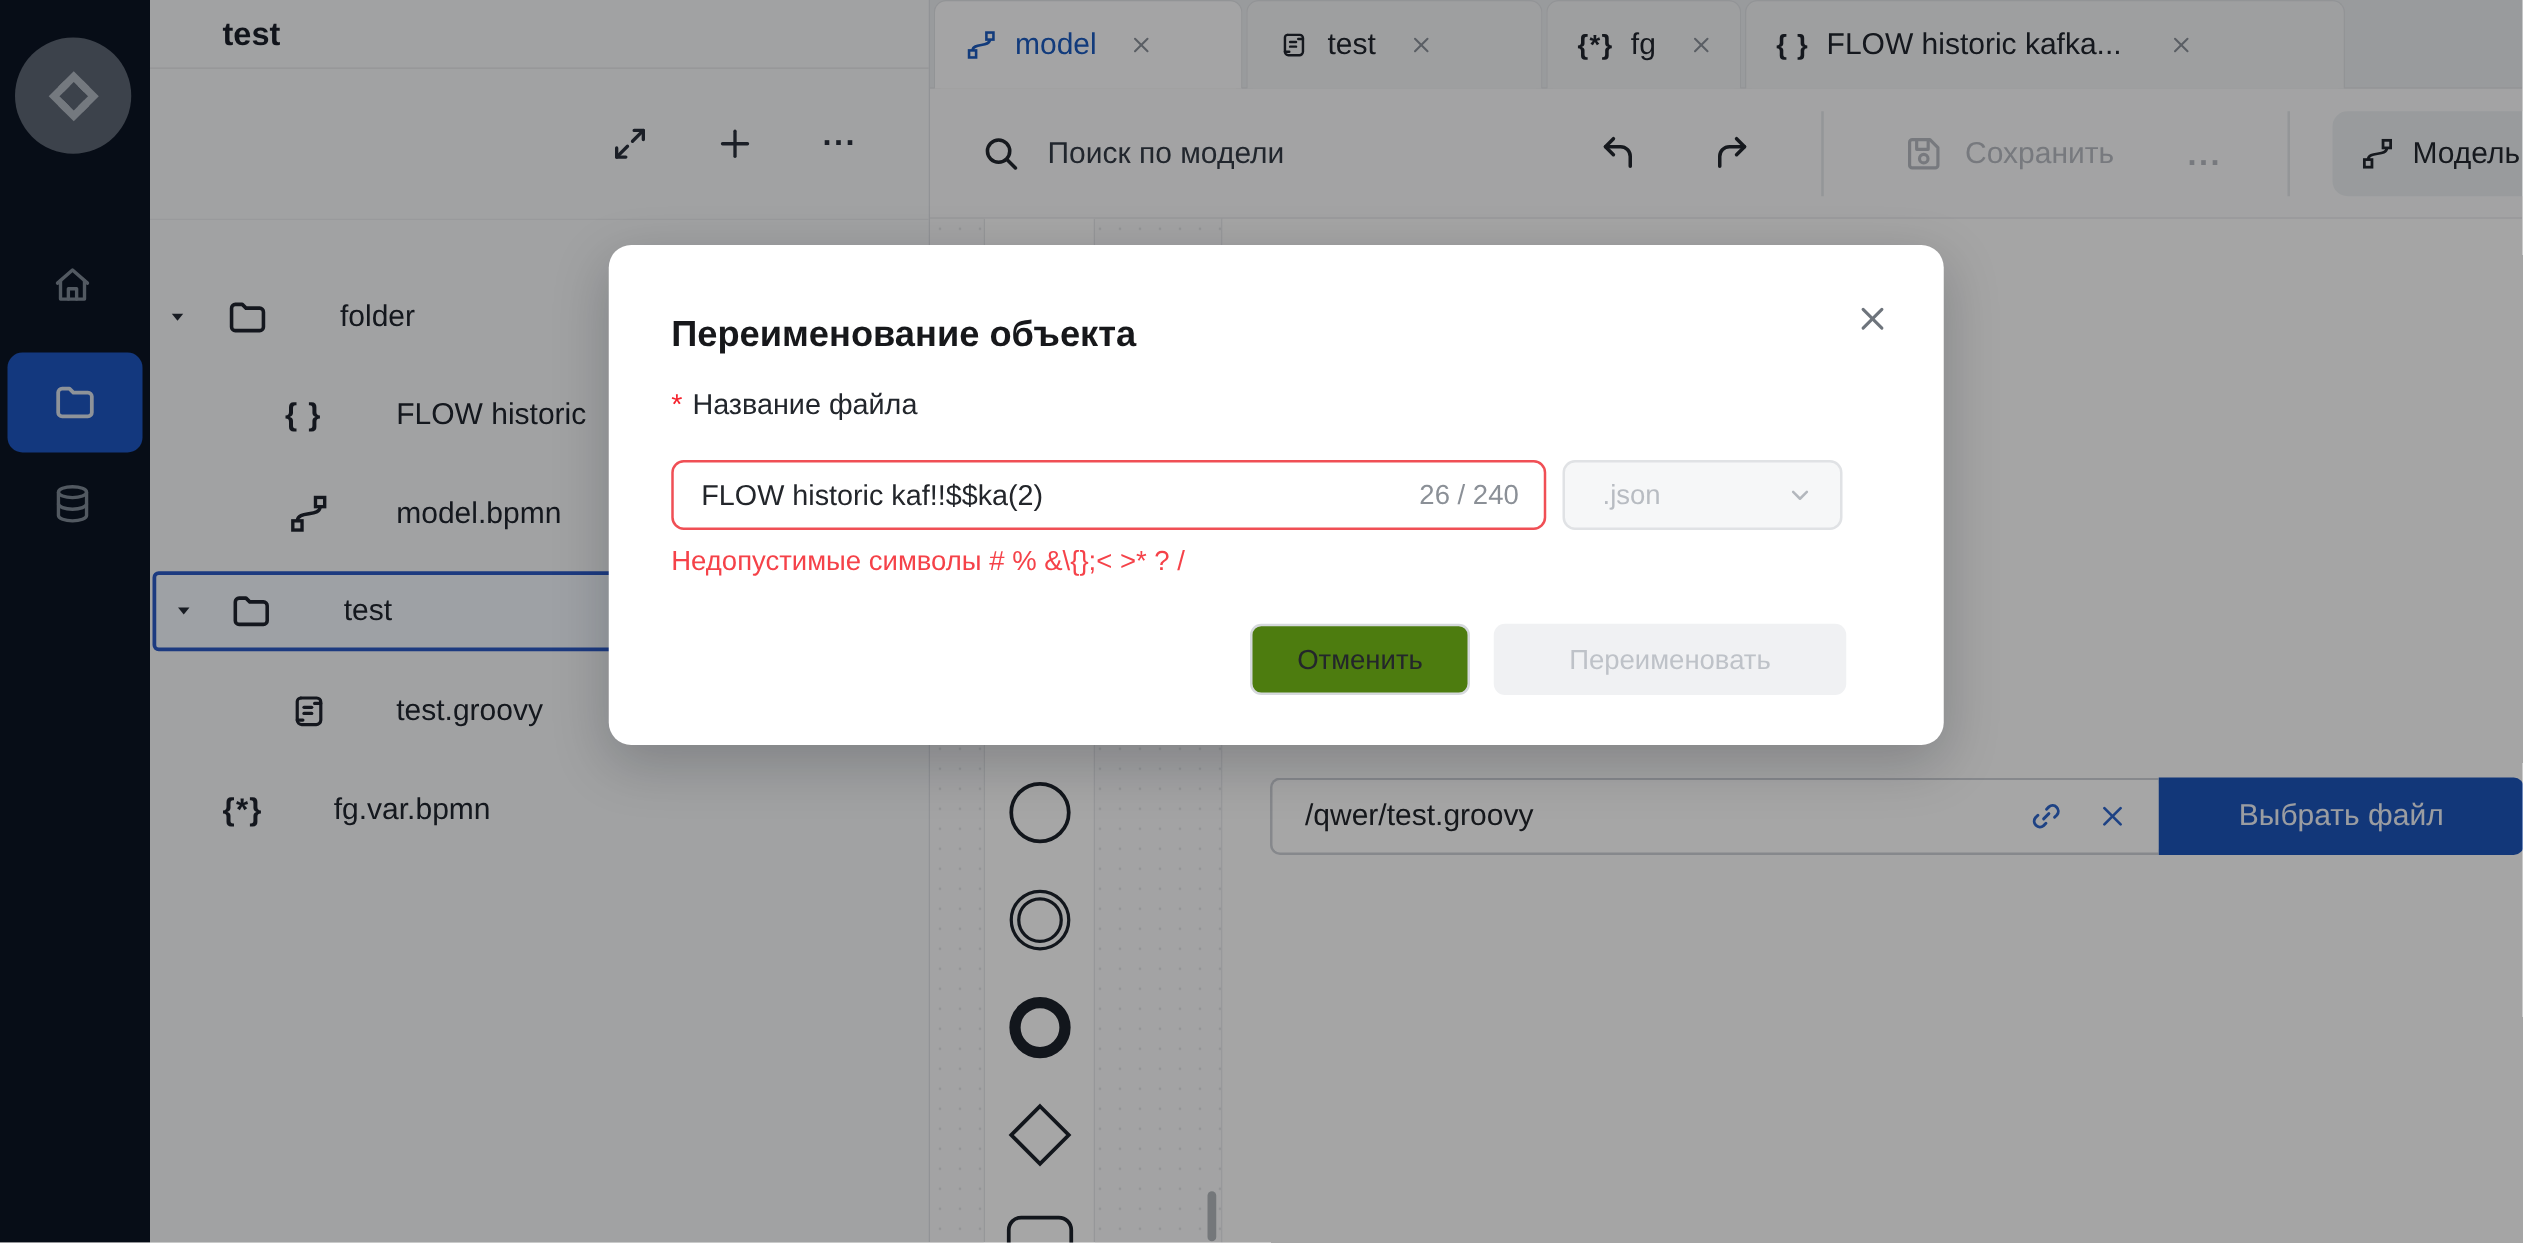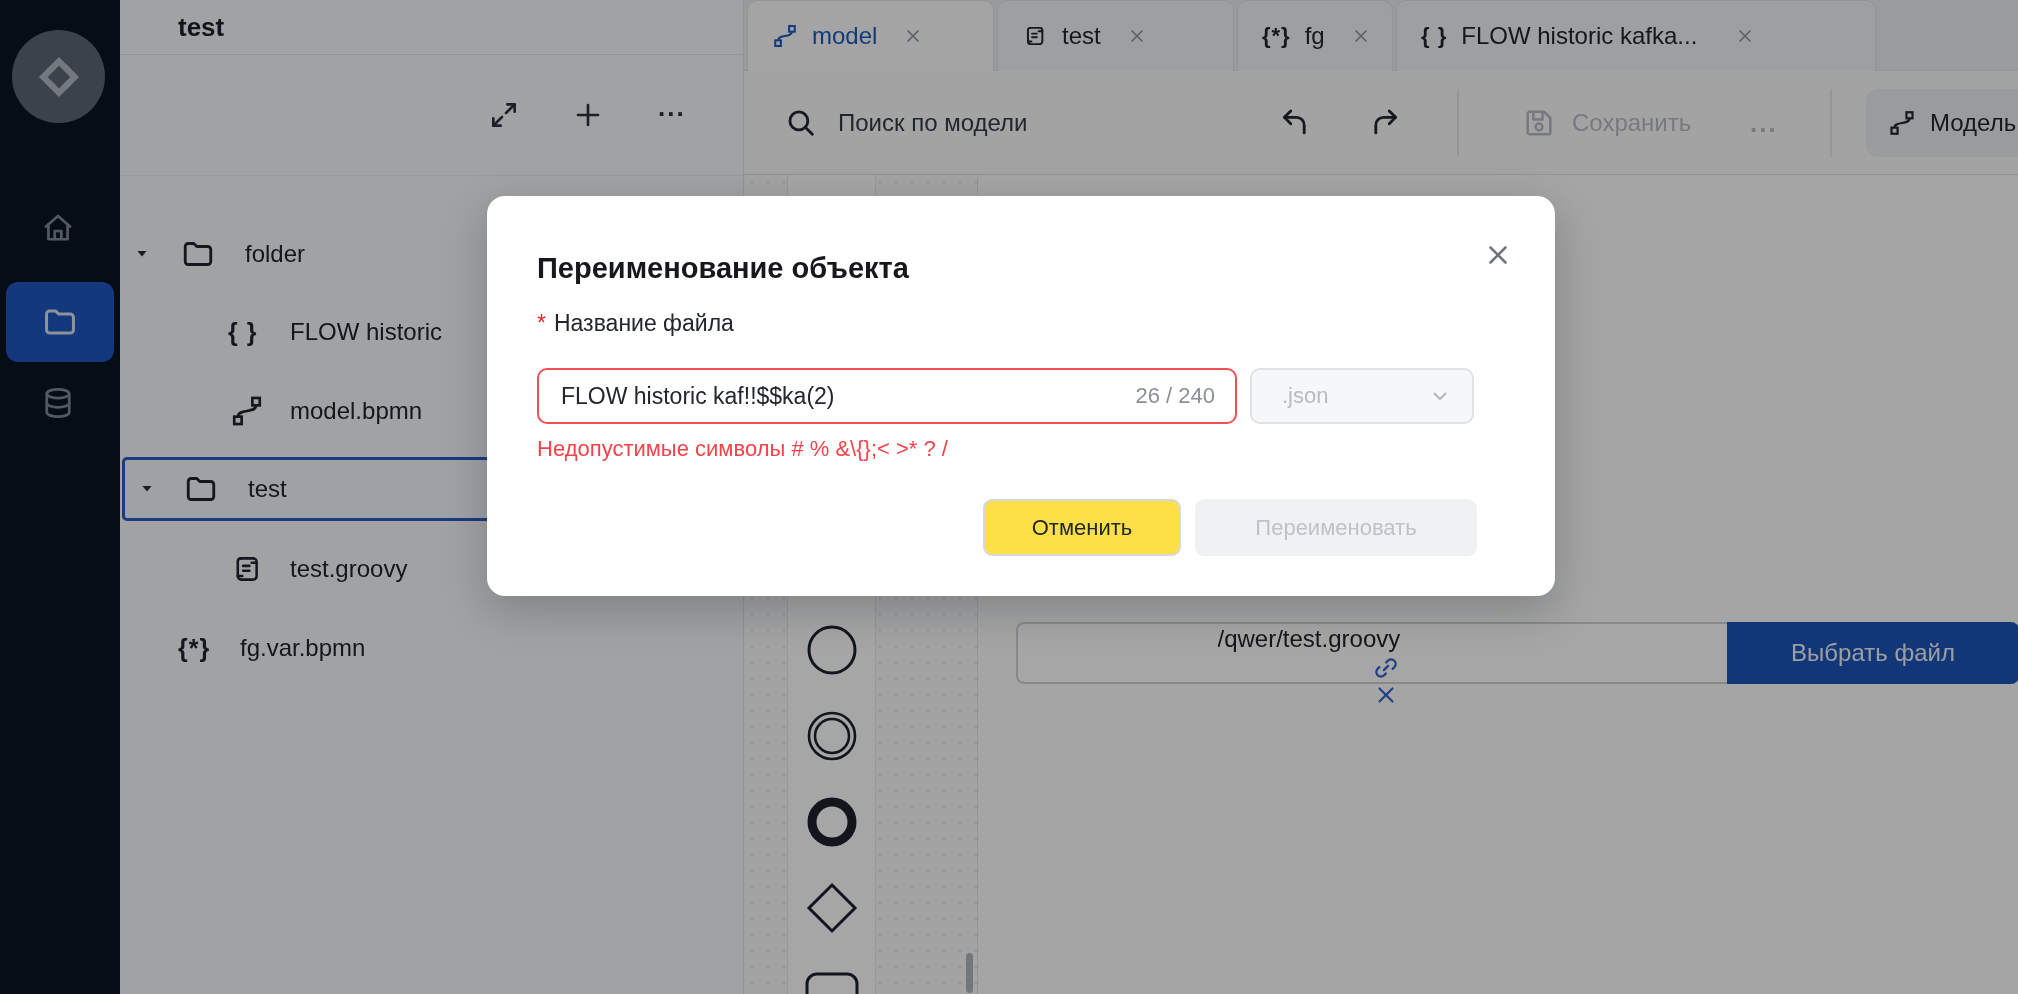--- a/index.html
+++ b/index.html
@@ -37,7 +37,7 @@
         box-sizing:border-box;cursor:pointer;}
   .trow .caret{position:absolute;left:12px;width:20px;color:#262c36;}
   .trow .ticon{position:absolute;color:#1f242e;display:flex;align-items:center;justify-content:center;}
-  .trow .tlabel{position:absolute;font-size:24px;color:#20252e;white-space:nowrap;}
+  .trow .tlabel{position:absolute;font-size:24px;color:#20252e;white-space:nowrap;margin-left:27px;}
   .braces{font-size:25px;font-weight:bold;color:#1f242e;letter-spacing:1px;}
   .trow.selected{left:2px;width:620px;border:3px solid #2b5ac5;border-radius:5px;background:#f3f7fd;}
 

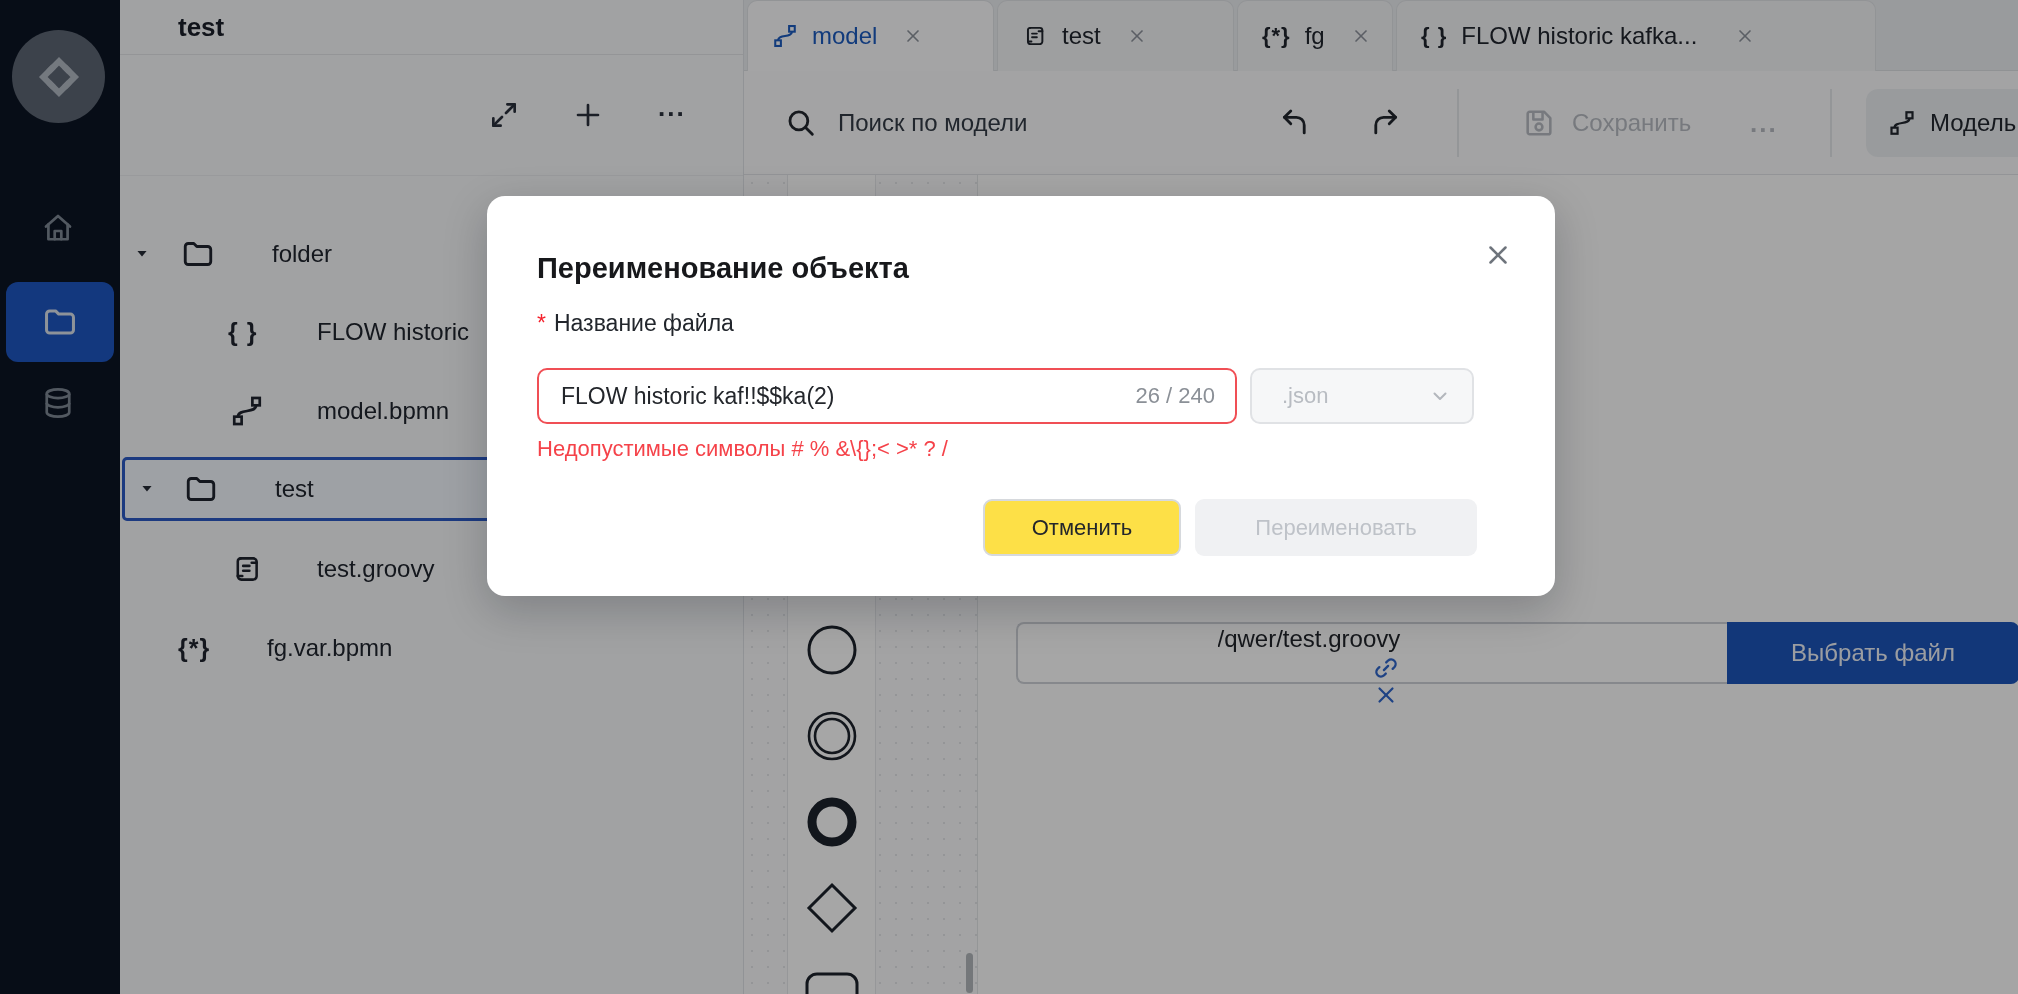--- a/index.html
+++ b/index.html
@@ -111,7 +111,7 @@
   .m-error{position:absolute;left:50px;top:240px;font-size:22px;color:#f54249;}
   .m-btn{position:absolute;top:303px;height:57px;border-radius:9px;font-size:22px;
         font-family:"Liberation Sans",sans-serif;cursor:pointer;}
-  .m-cancel{left:496px;width:198px;background:#fde047;border:2px solid #d6d9dd;color:#23262b;}
+  .m-cancel{left:513px;width:176px;background:#4d7c0f;border:2px solid #d6d9dd;color:#23262b;}
   .m-rename{left:708px;width:282px;background:#f0f1f3;border:none;color:#bec2c8;cursor:default;}
 </style>
 </head>

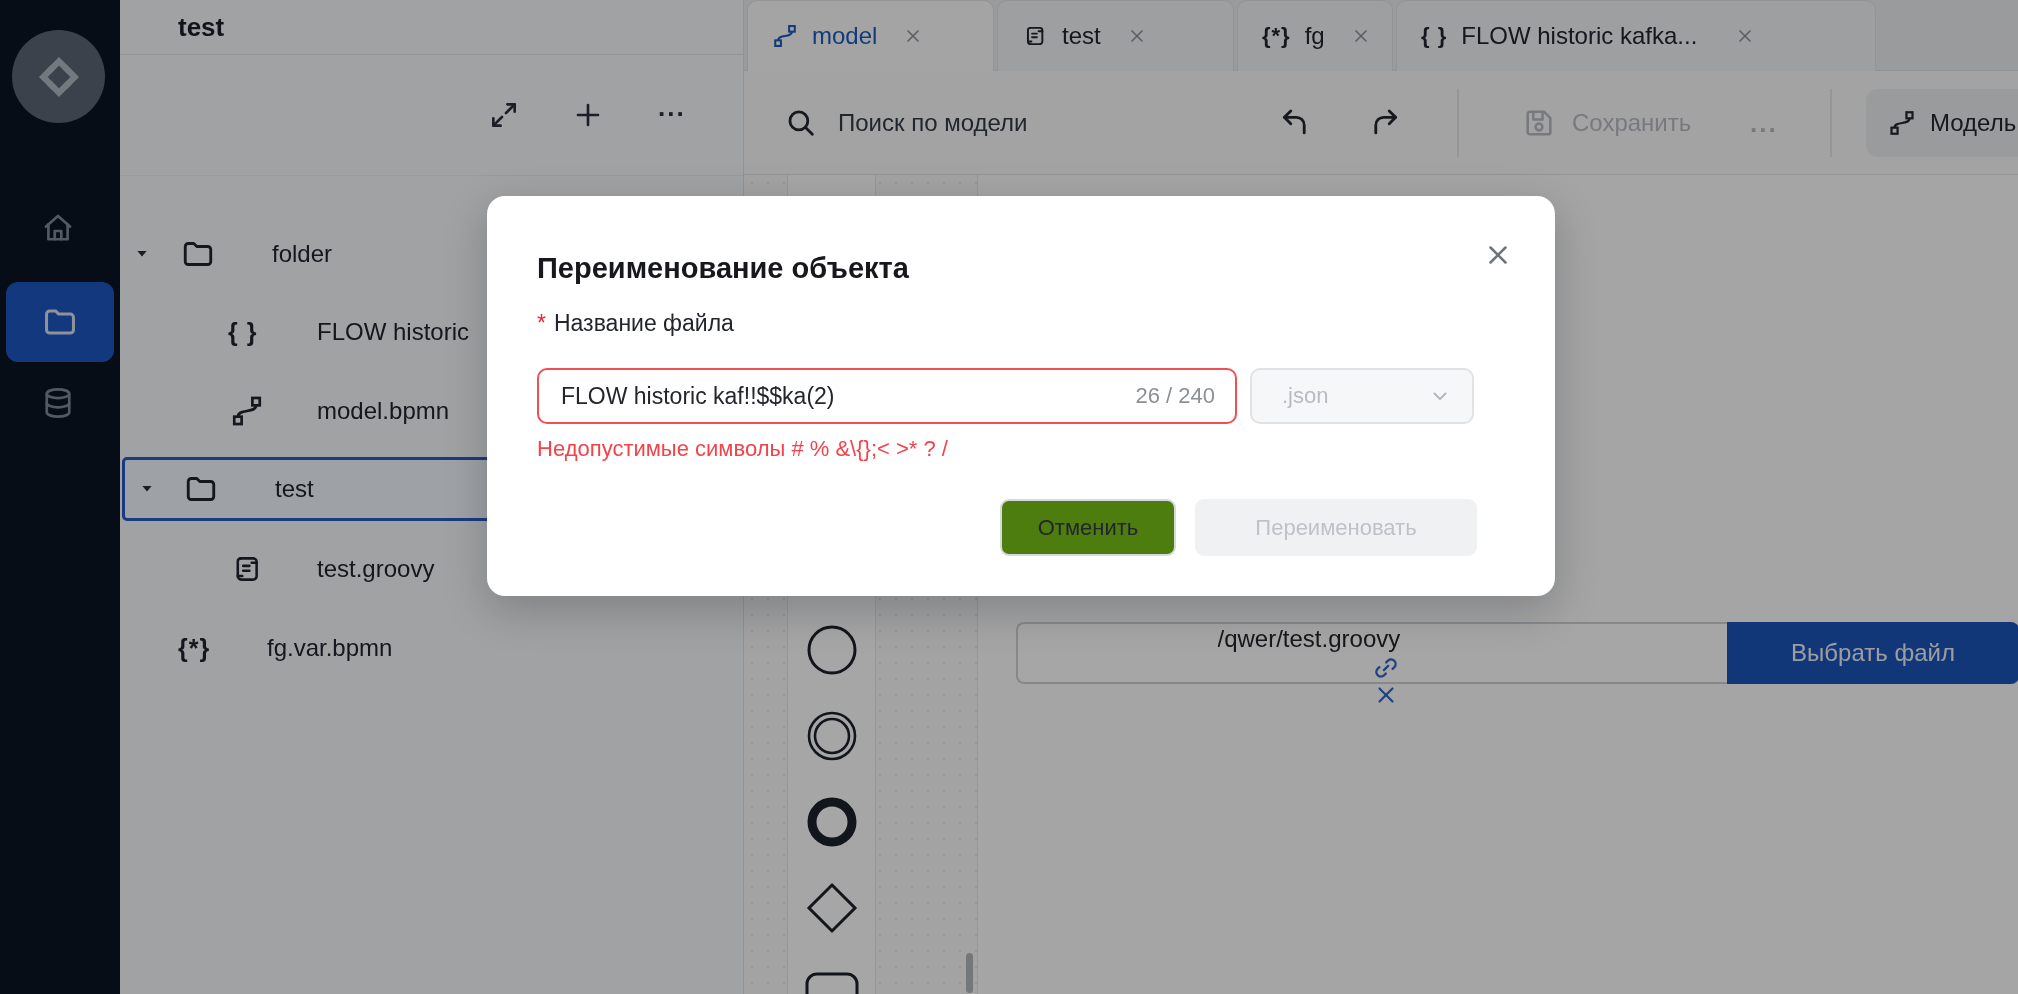--- a/index.html
+++ b/index.html
@@ -84,7 +84,7 @@
   .props{left:978px;top:175px;width:1040px;height:819px;background:#fdfdfe;z-index:1;}
   .file-group{position:absolute;left:38px;top:447px;display:flex;height:62px;}
   .file-input{width:711px;height:62px;box-sizing:border-box;border:2px solid #ced2d7;border-right:none;
-        border-radius:8px 0 0 8px;background:#fff;display:flex;align-items:center;padding:0 24px;flex-direction:column;}
+        border-radius:8px 0 0 8px;background:#fff;display:flex;align-items:center;padding:0 24px;}
   .file-input input{border:none;outline:none;background:transparent;font-size:24px;flex:1;
         font-family:"Liberation Sans",sans-serif;color:#22262c;}
   .file-ic{color:#2e66cb;display:flex;margin-left:26px;cursor:pointer;}

